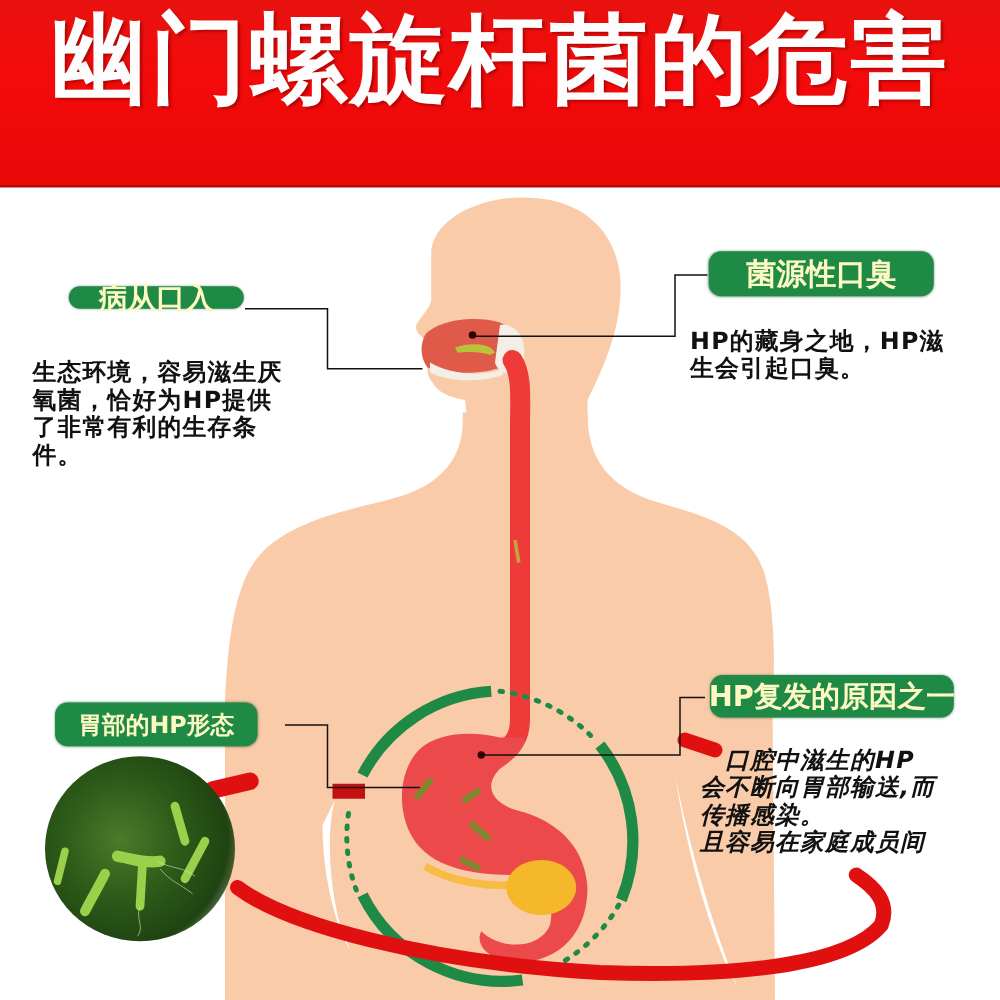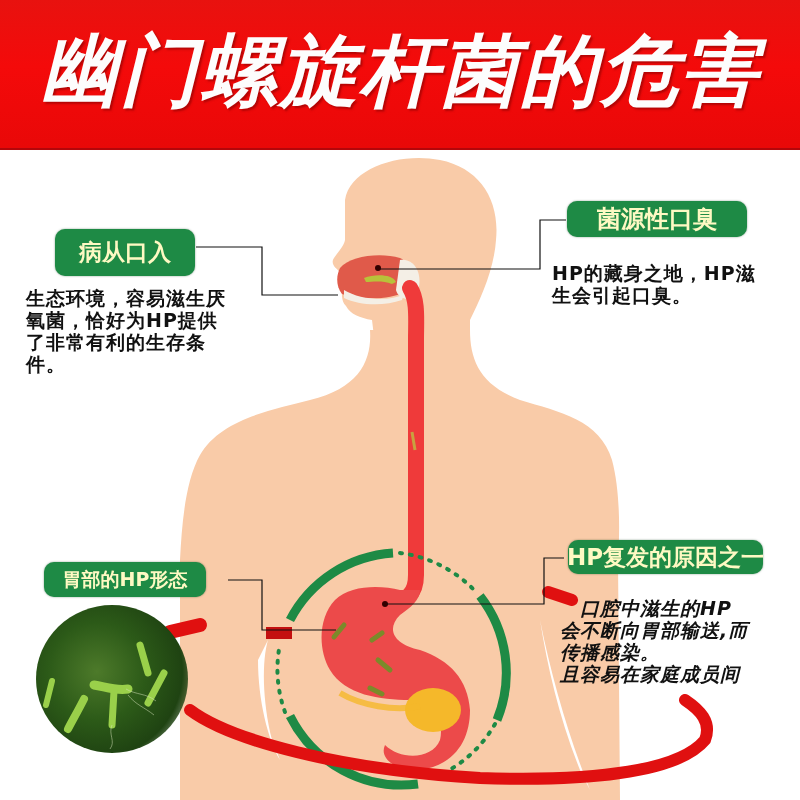--- a/index.html
+++ b/index.html
@@ -10,7 +10,7 @@
     position: absolute; left: 0; top: 0; width: 800px; height: 150px;
     background: linear-gradient(#e8120f, #f40a0a 45%, #e90808);
     border-bottom: 2px solid #b4060a;
-    display: flex; align-items: center; justify-content: center; font-style: italic;
+    display: flex; align-items: flex-start; justify-content: center;
   }
   .header-title {
     color: #fdfdfd; font-weight: bold; font-size: 78px; letter-spacing: 2px;

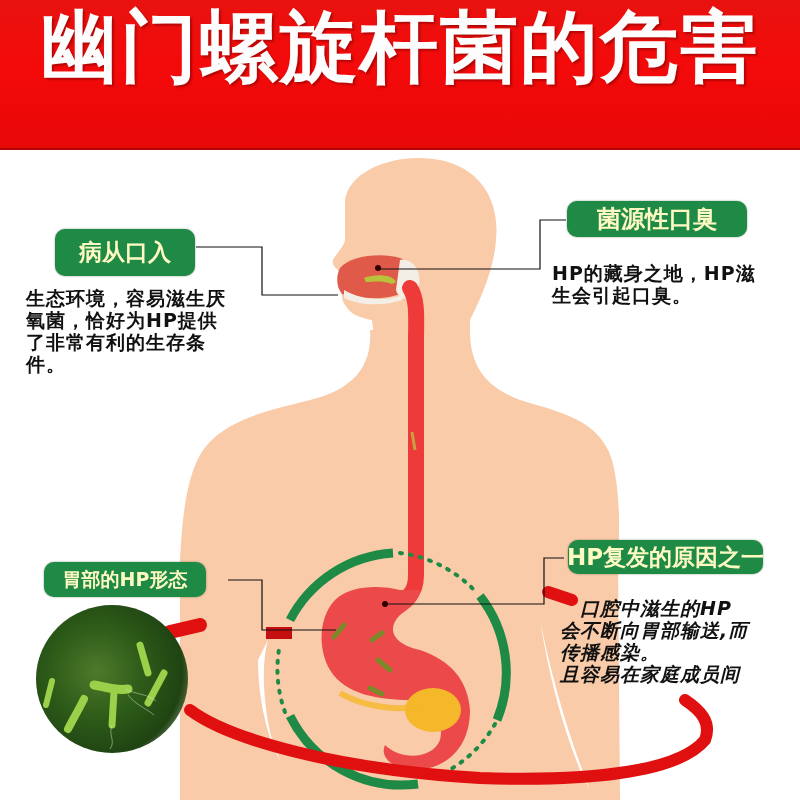--- a/index.html
+++ b/index.html
@@ -128,7 +128,7 @@
   </svg>
 </div>
 
-<div class="label" style="left:55px; top:229px; width:140px; height:47px; font-size:23px;">
+<div class="label" style="left:55px; top:229px; width:140px; height:18px; font-size:23px;">
   <span>病从口入</span>
 </div>
 <div class="desc" style="left:26px; top:287px; width:240px;">

